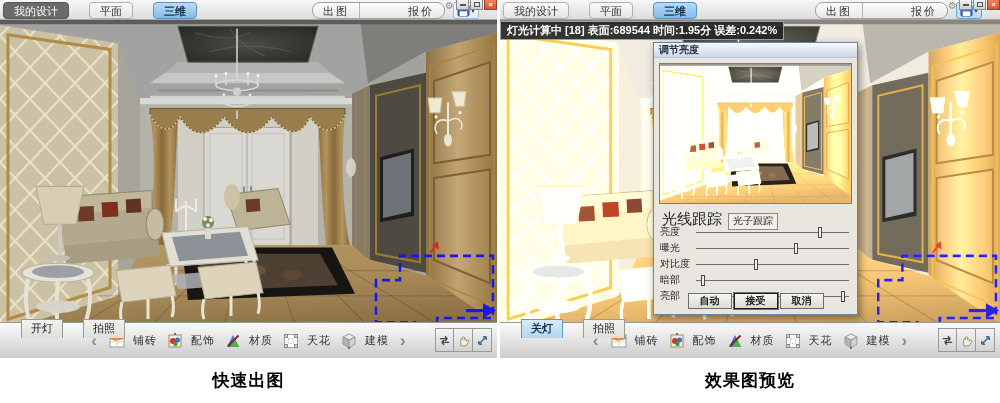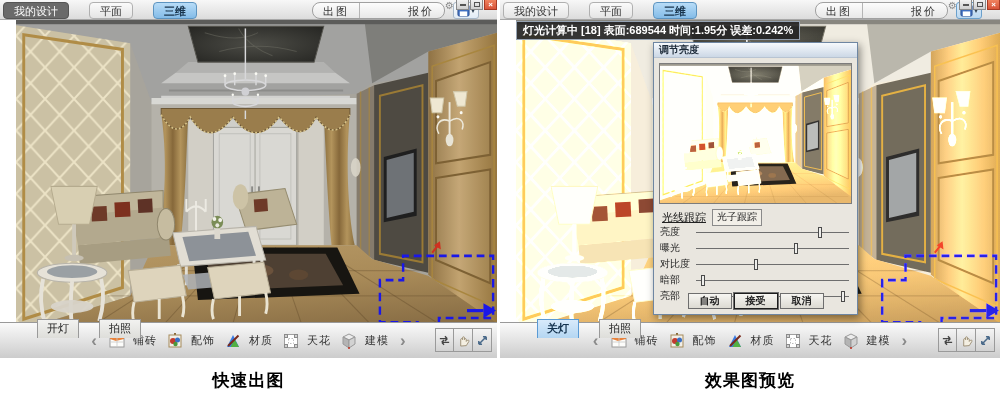--- a/index.html
+++ b/index.html
@@ -35,7 +35,7 @@
     font-size:8px;line-height:8px;font-weight:bold;}
 
   
-  .viewport{position:absolute;top:20px;left:16px;right:0;height:318px;background:#777;overflow:hidden;}
+  .viewport{position:absolute;top:20px;left:0;right:0;height:318px;background:#777;overflow:hidden;}
   .viewport svg.scene{display:block;width:100%;height:100%;}
   .scene-bright{filter:brightness(1.42) saturate(1.2) sepia(0.12);}
   .scene-preview{filter:brightness(1.6) saturate(1.25) sepia(0.18);}

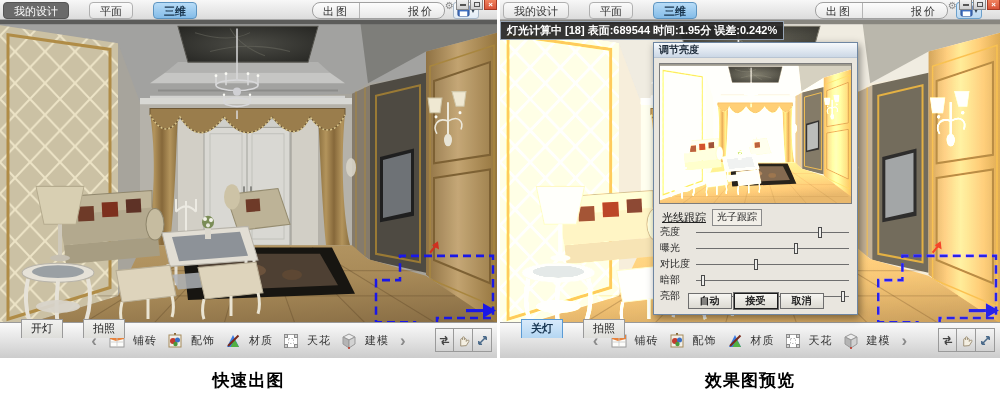--- a/index.html
+++ b/index.html
@@ -74,7 +74,7 @@
     background:#555;overflow:hidden;}
   .dlg-preview svg{display:block;width:100%;height:100%;}
   .dlg-tabs{position:absolute;left:6px;top:166px;display:flex;align-items:flex-end;gap:4px;}
-  .dlg-tab-link{font-size:11px;color:#222;text-decoration:underline;padding:1px 2px;}
+  .dlg-tab-link{font-size:15px;color:#222;padding:1px 2px;}
   .dlg-tab-box{font-size:10px;color:#222;border:1px solid #8a8a8a;background:#f2efe8;padding:0 4px 1px;}
   .sliders{position:absolute;left:6px;right:8px;top:182px;}
   .slider-row{display:flex;align-items:center;height:14px;margin-bottom:2px;justify-content:space-between;}

